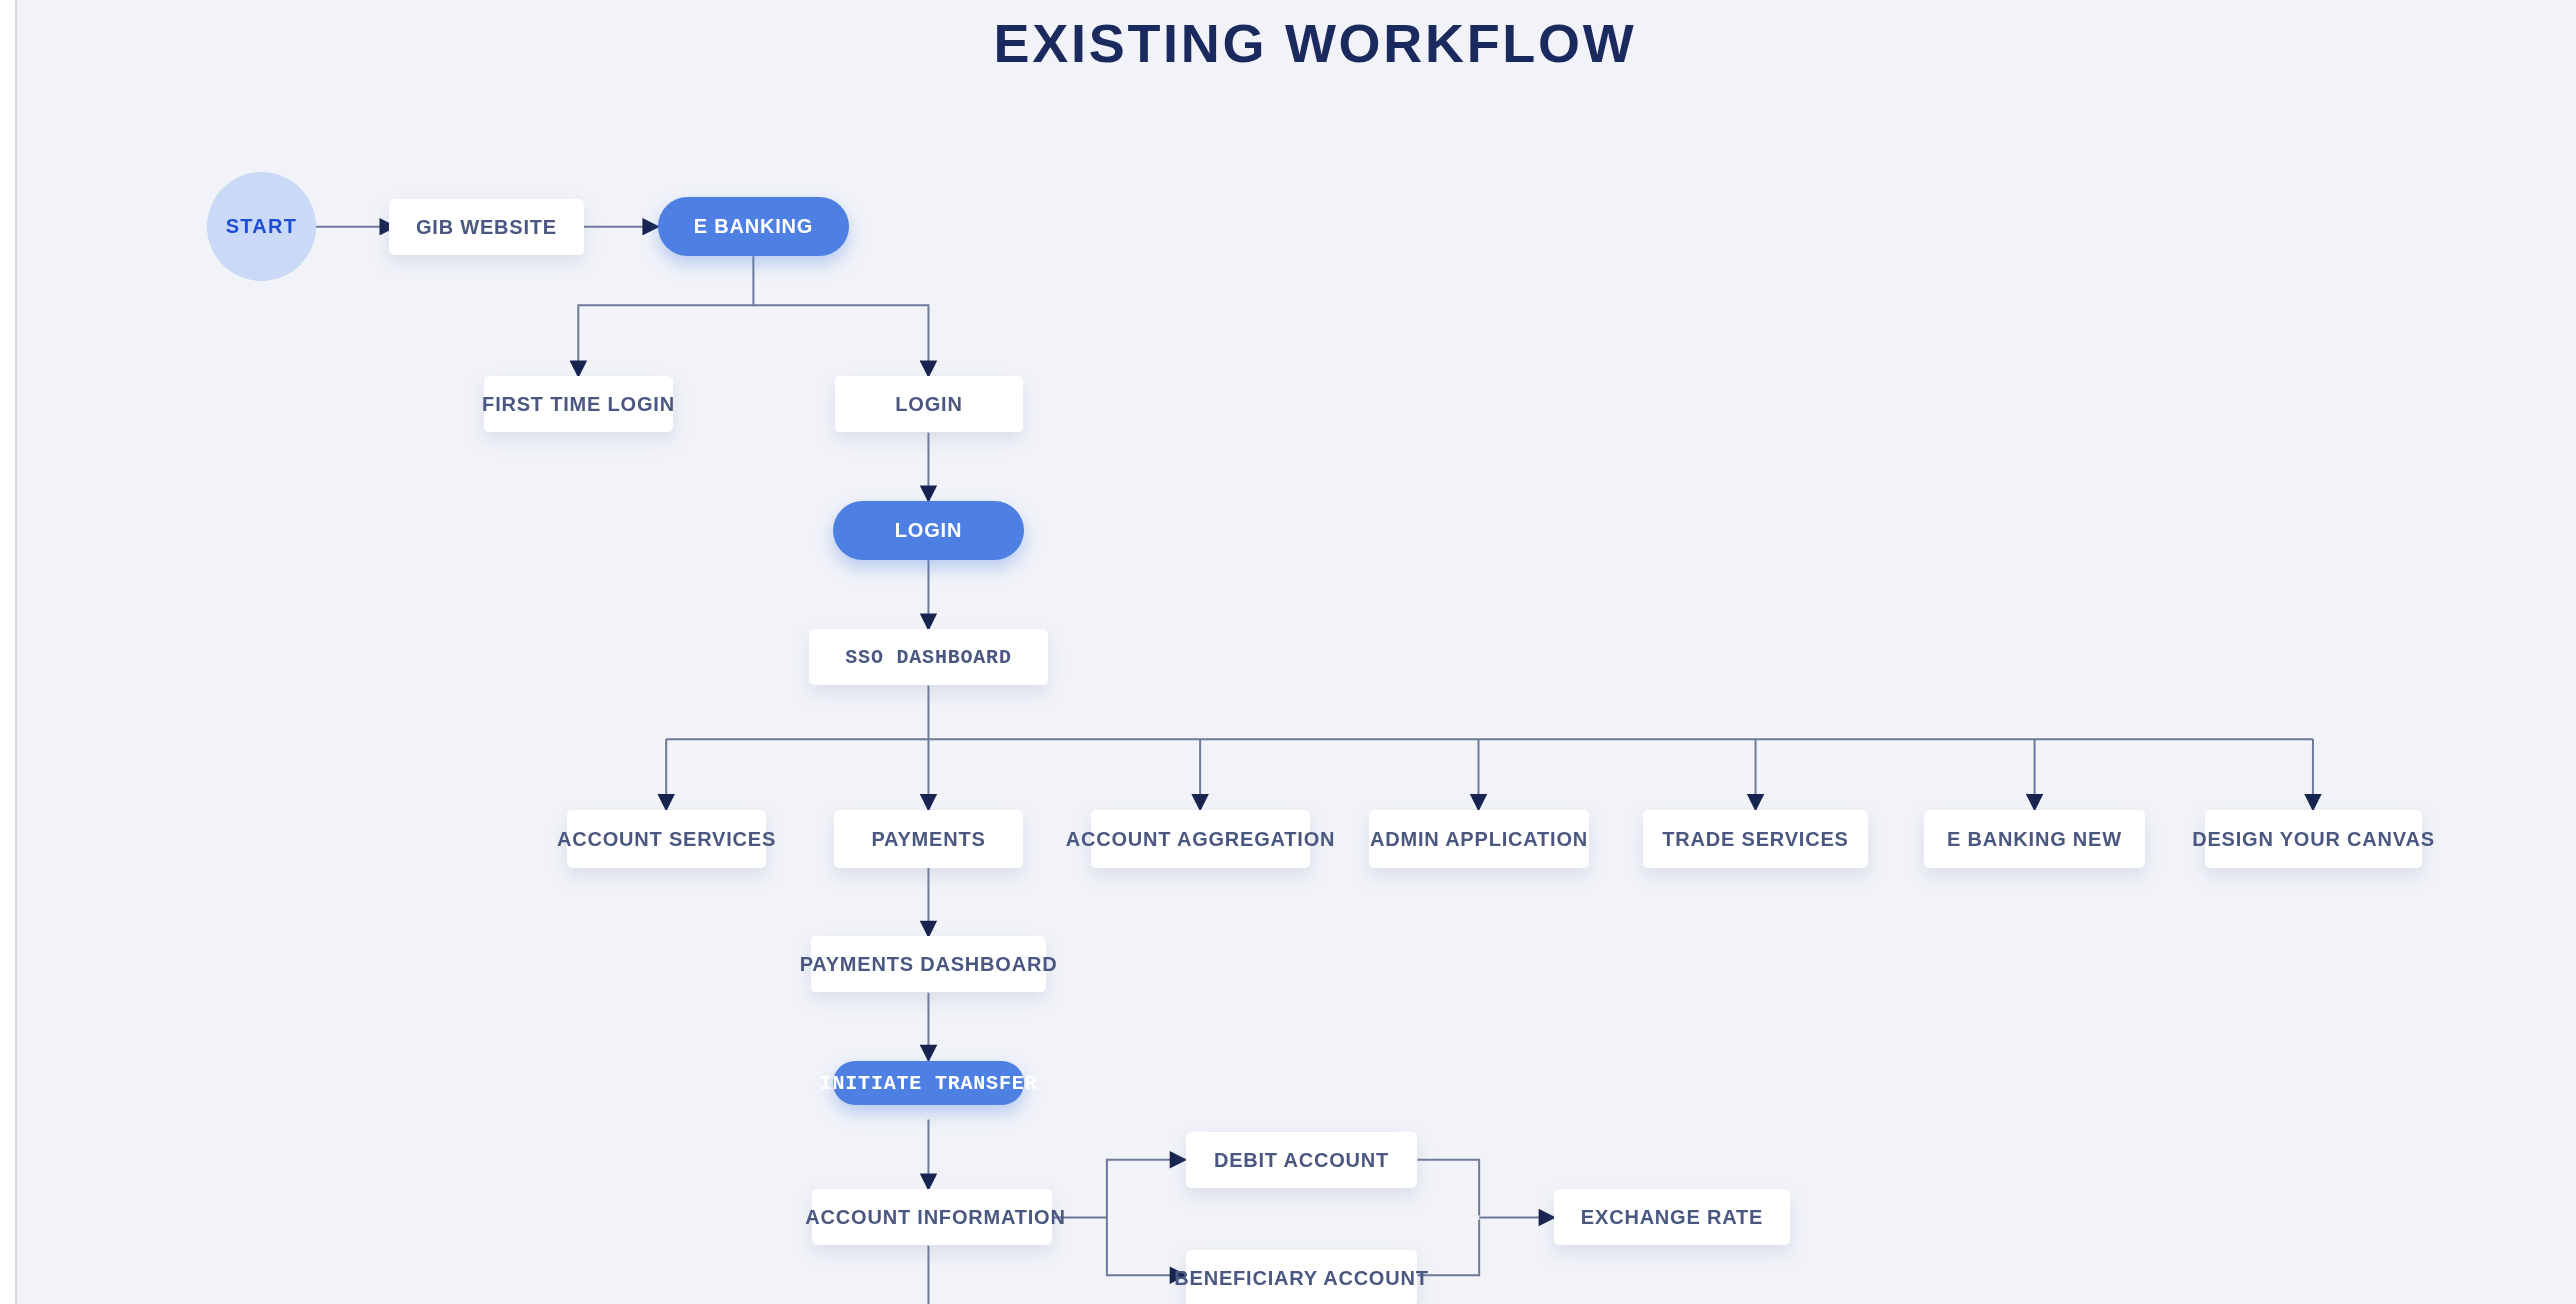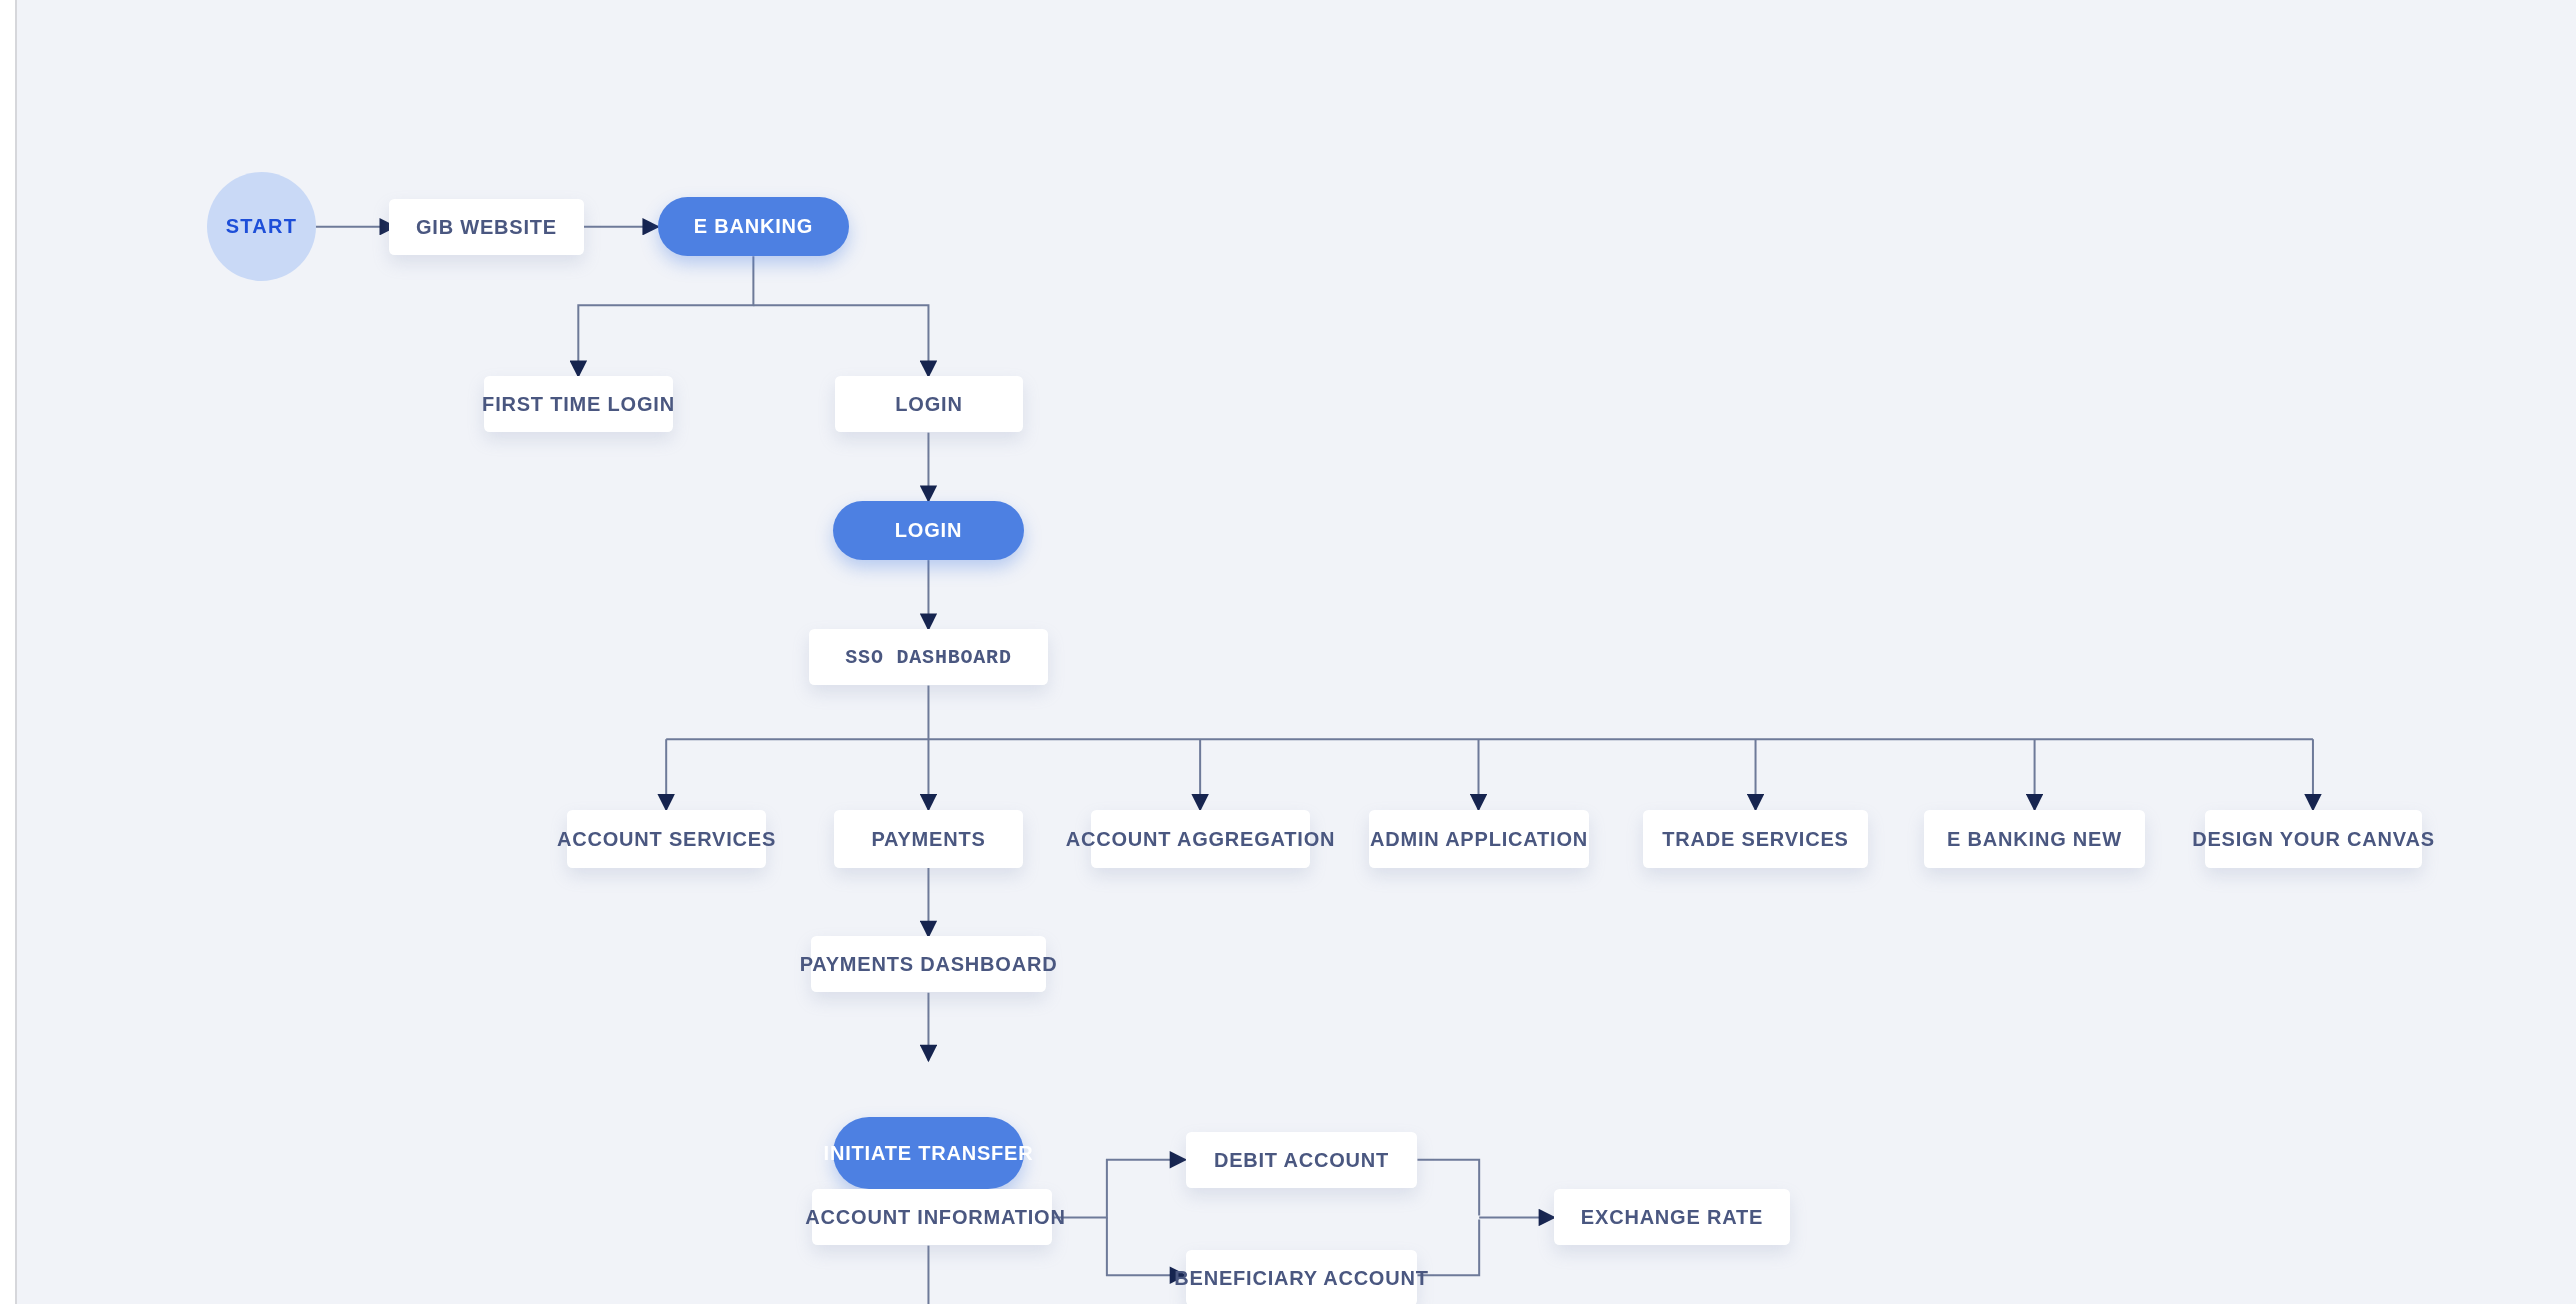--- a/index.html
+++ b/index.html
@@ -60,6 +60,7 @@
 
 <div class="canvas">
   <div class="left-edge"></div>
+  <h1 class="title">EXISTING WORKFLOW</h1>
   <svg id="edges-svg" width="2576" height="1304" viewBox="0 0 3840 1944">
     <defs>
       <marker id="arrow" viewBox="0 0 10 10" refX="9" refY="5" markerUnits="userSpaceOnUse" markerWidth="30" markerHeight="26" orient="auto">

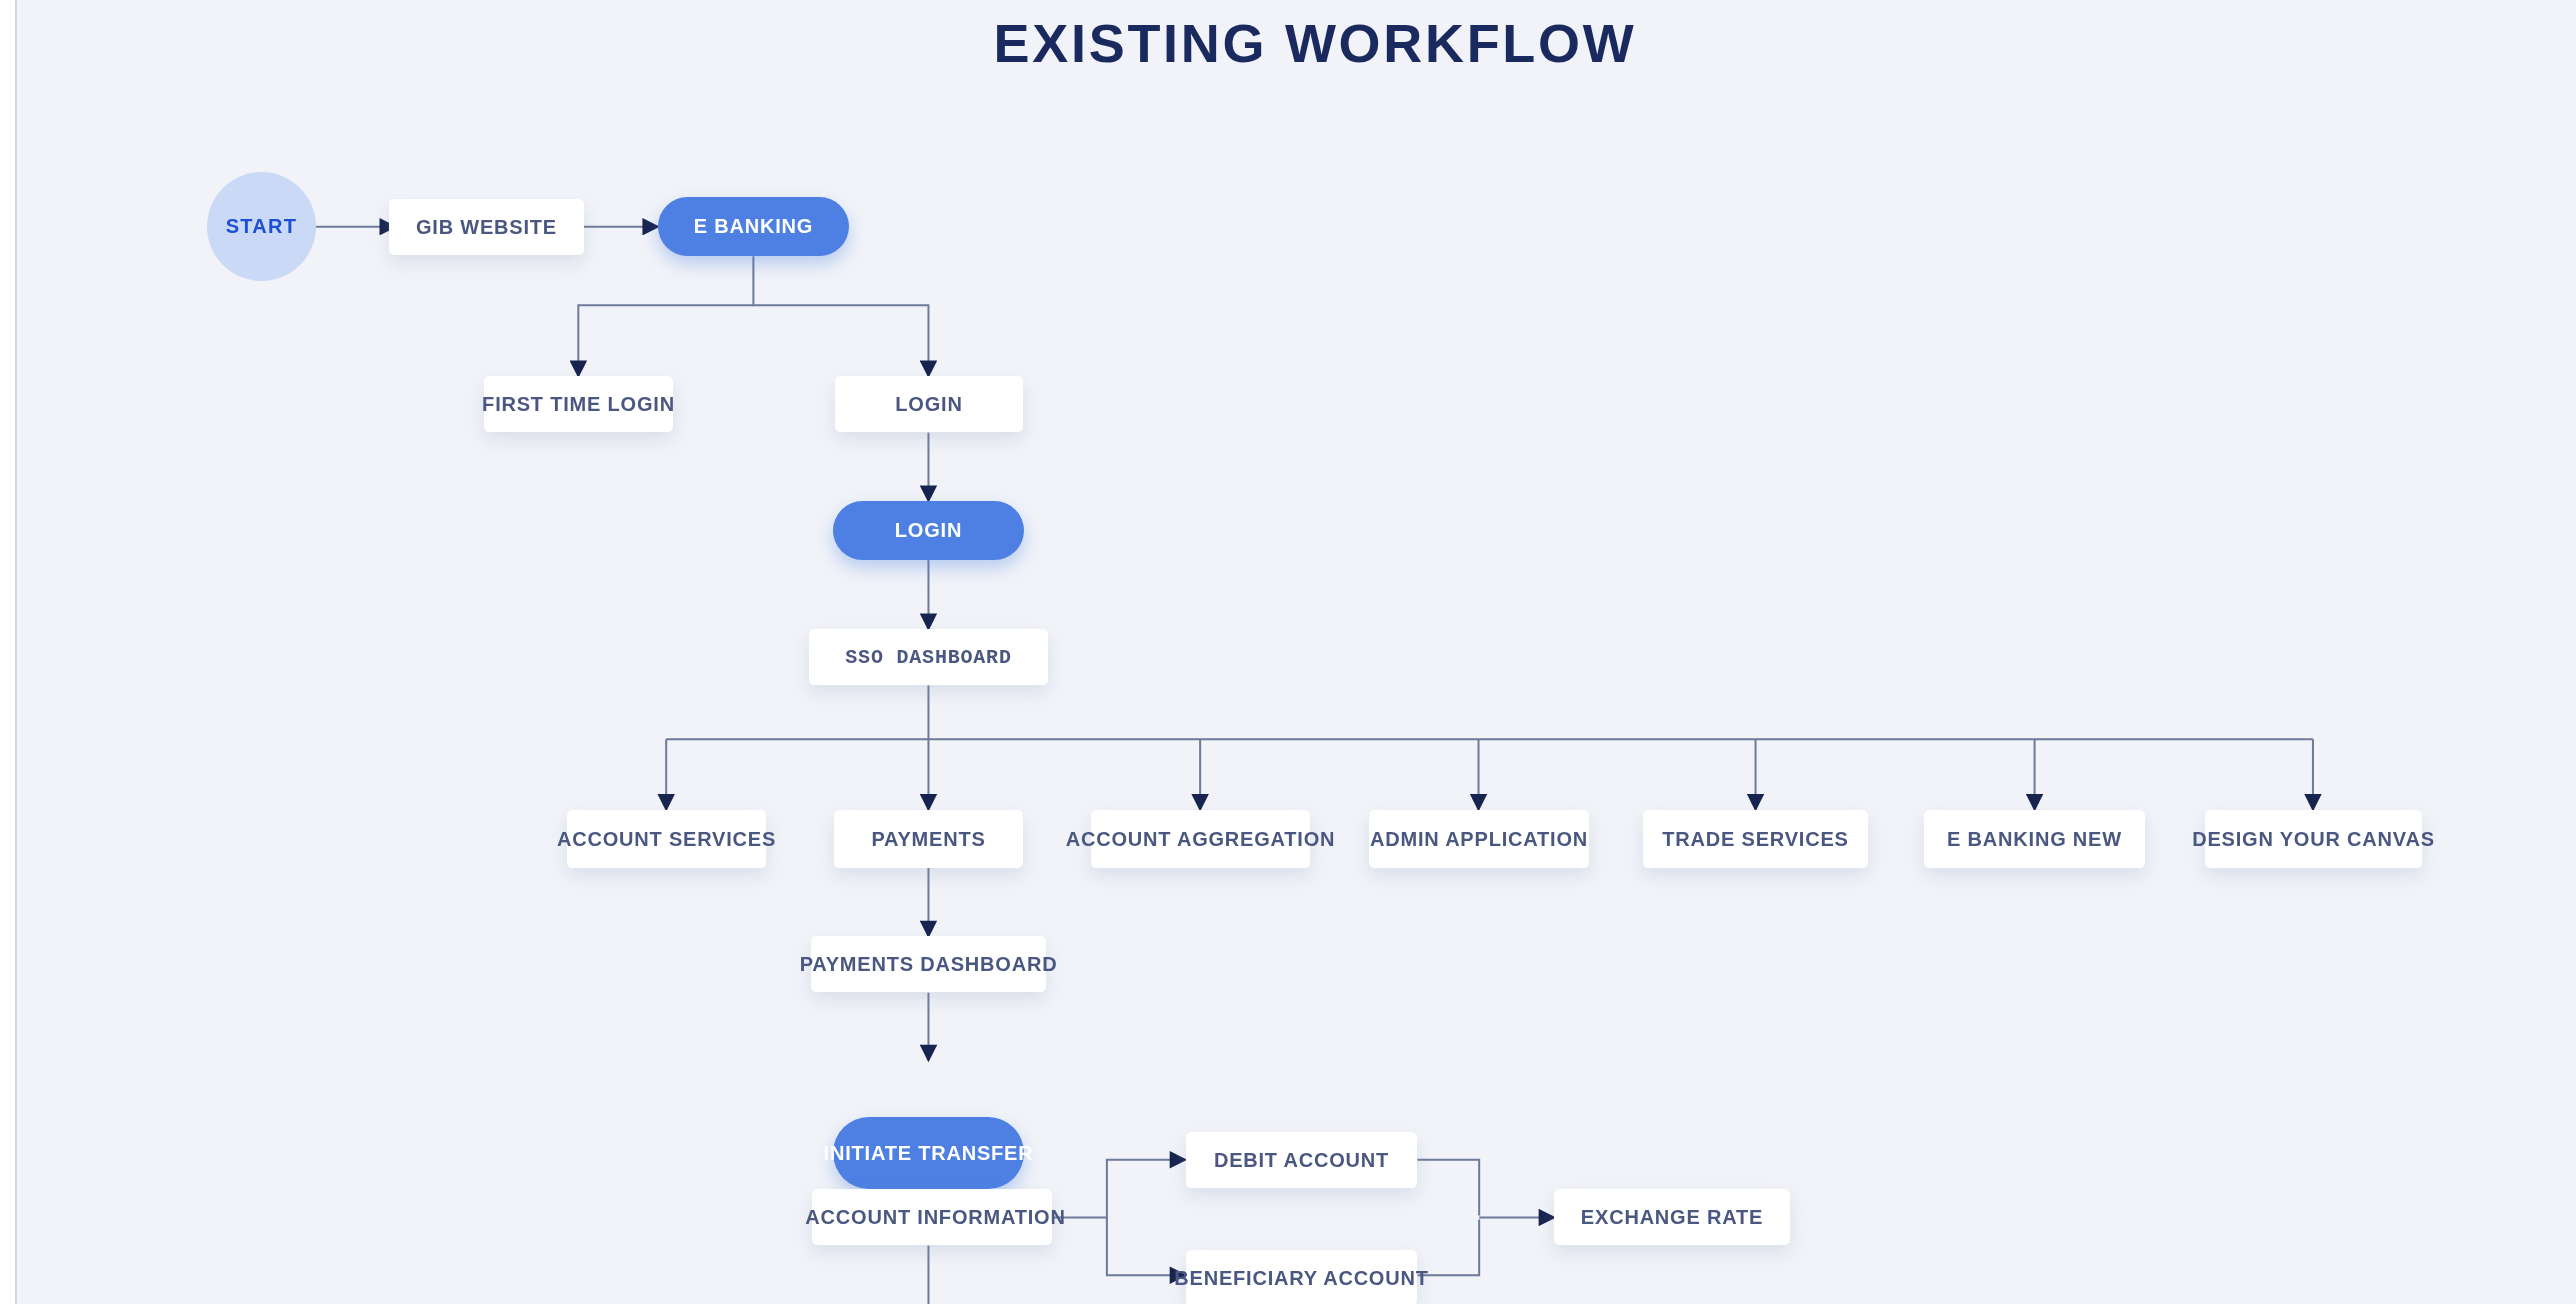--- a/index.html
+++ b/index.html
@@ -108,7 +108,7 @@
       <div class="node node-box" style="left: 1924px; top: 810px; width: 221px; height: 58px;">E BANKING NEW</div>
       <div class="node node-box" style="left: 2205px; top: 810px; width: 217px; height: 58px;">DESIGN YOUR CANVAS</div>
       <div class="node node-box" style="left: 811px; top: 936px; width: 235px; height: 56px;">PAYMENTS DASHBOARD</div>
-      <div class="node node-pill" style="left: 833px; top: 1117px; width: 191px; height: 72px;">INITIATE TRANSFER</div>
+      <div class="node node-pill" style="left: 833px; top: 1061px; width: 191px; height: 44px; font-family: Liberation Mono, monospace;">INITIATE TRANSFER</div>
       <div class="node node-box" style="left: 812px; top: 1189px; width: 233px; height: 56px; padding-left: 7px;">ACCOUNT INFORMATION</div>
       <div class="node node-box" style="left: 1186px; top: 1132px; width: 231px; height: 56px;">DEBIT ACCOUNT</div>
       <div class="node node-box" style="left: 1186px; top: 1250px; width: 231px; height: 56px;">BENEFICIARY ACCOUNT</div>

